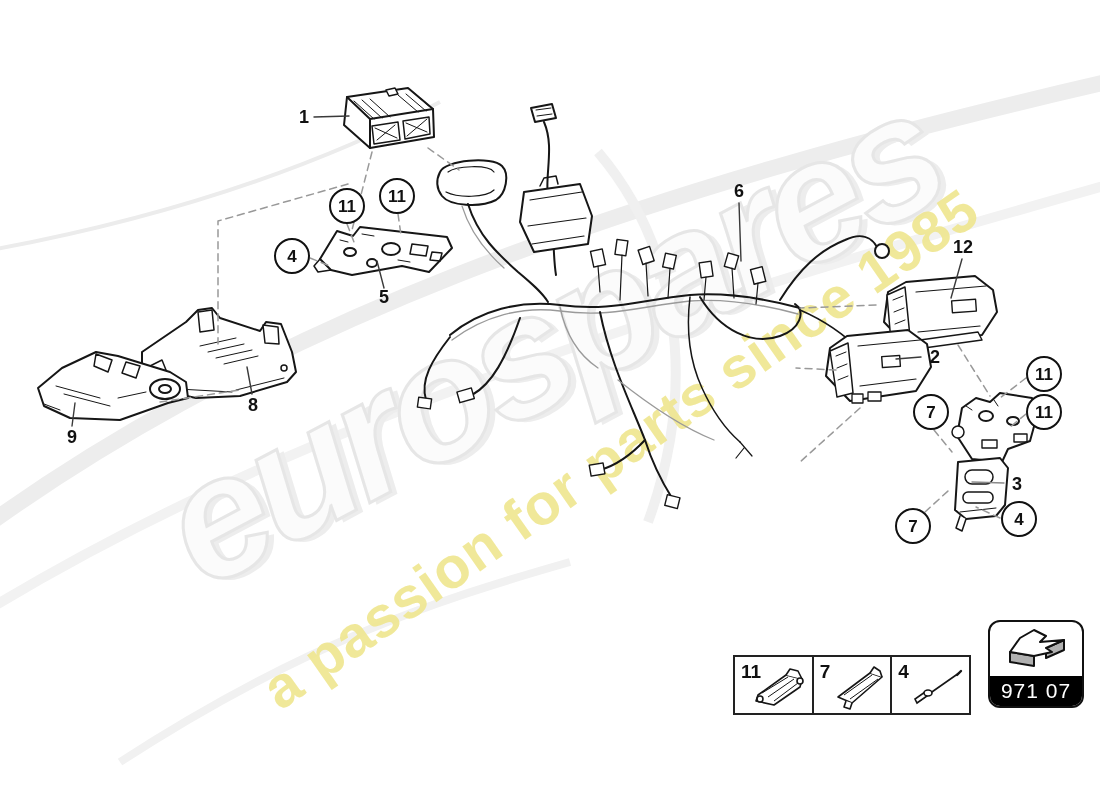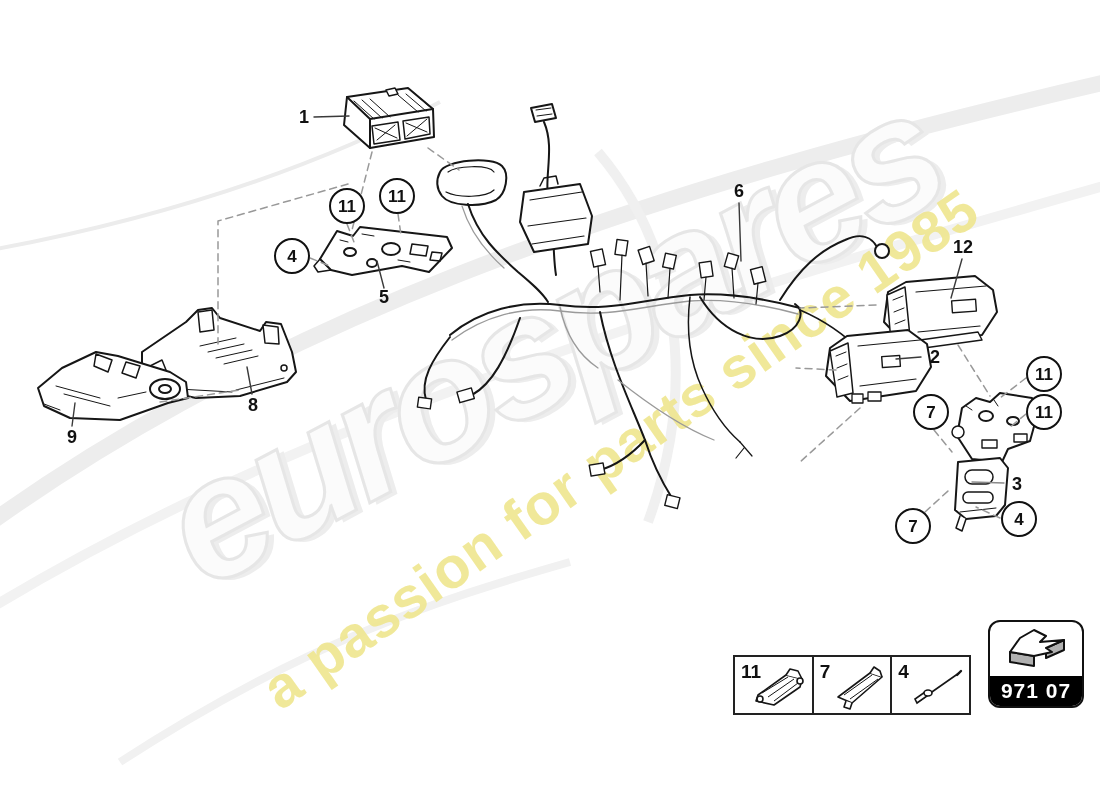--- a/index.html
+++ b/index.html
@@ -37,7 +37,7 @@
          border:2.5px solid #111;border-radius:12px;background:#fff;overflow:hidden;
          box-sizing:border-box;}
   .badge .icon-area{height:54px;display:flex;align-items:center;justify-content:center;}
-  .badge .code-band{height:30px;background:#000;color:#fff;font-weight:bold;font-size:21px;
+  .badge .code-band{height:30px;background:#000;color:#fff;font-weight:normal;font-size:21px;
          display:flex;align-items:center;justify-content:center;letter-spacing:1px;}
 </style>
 </head>

